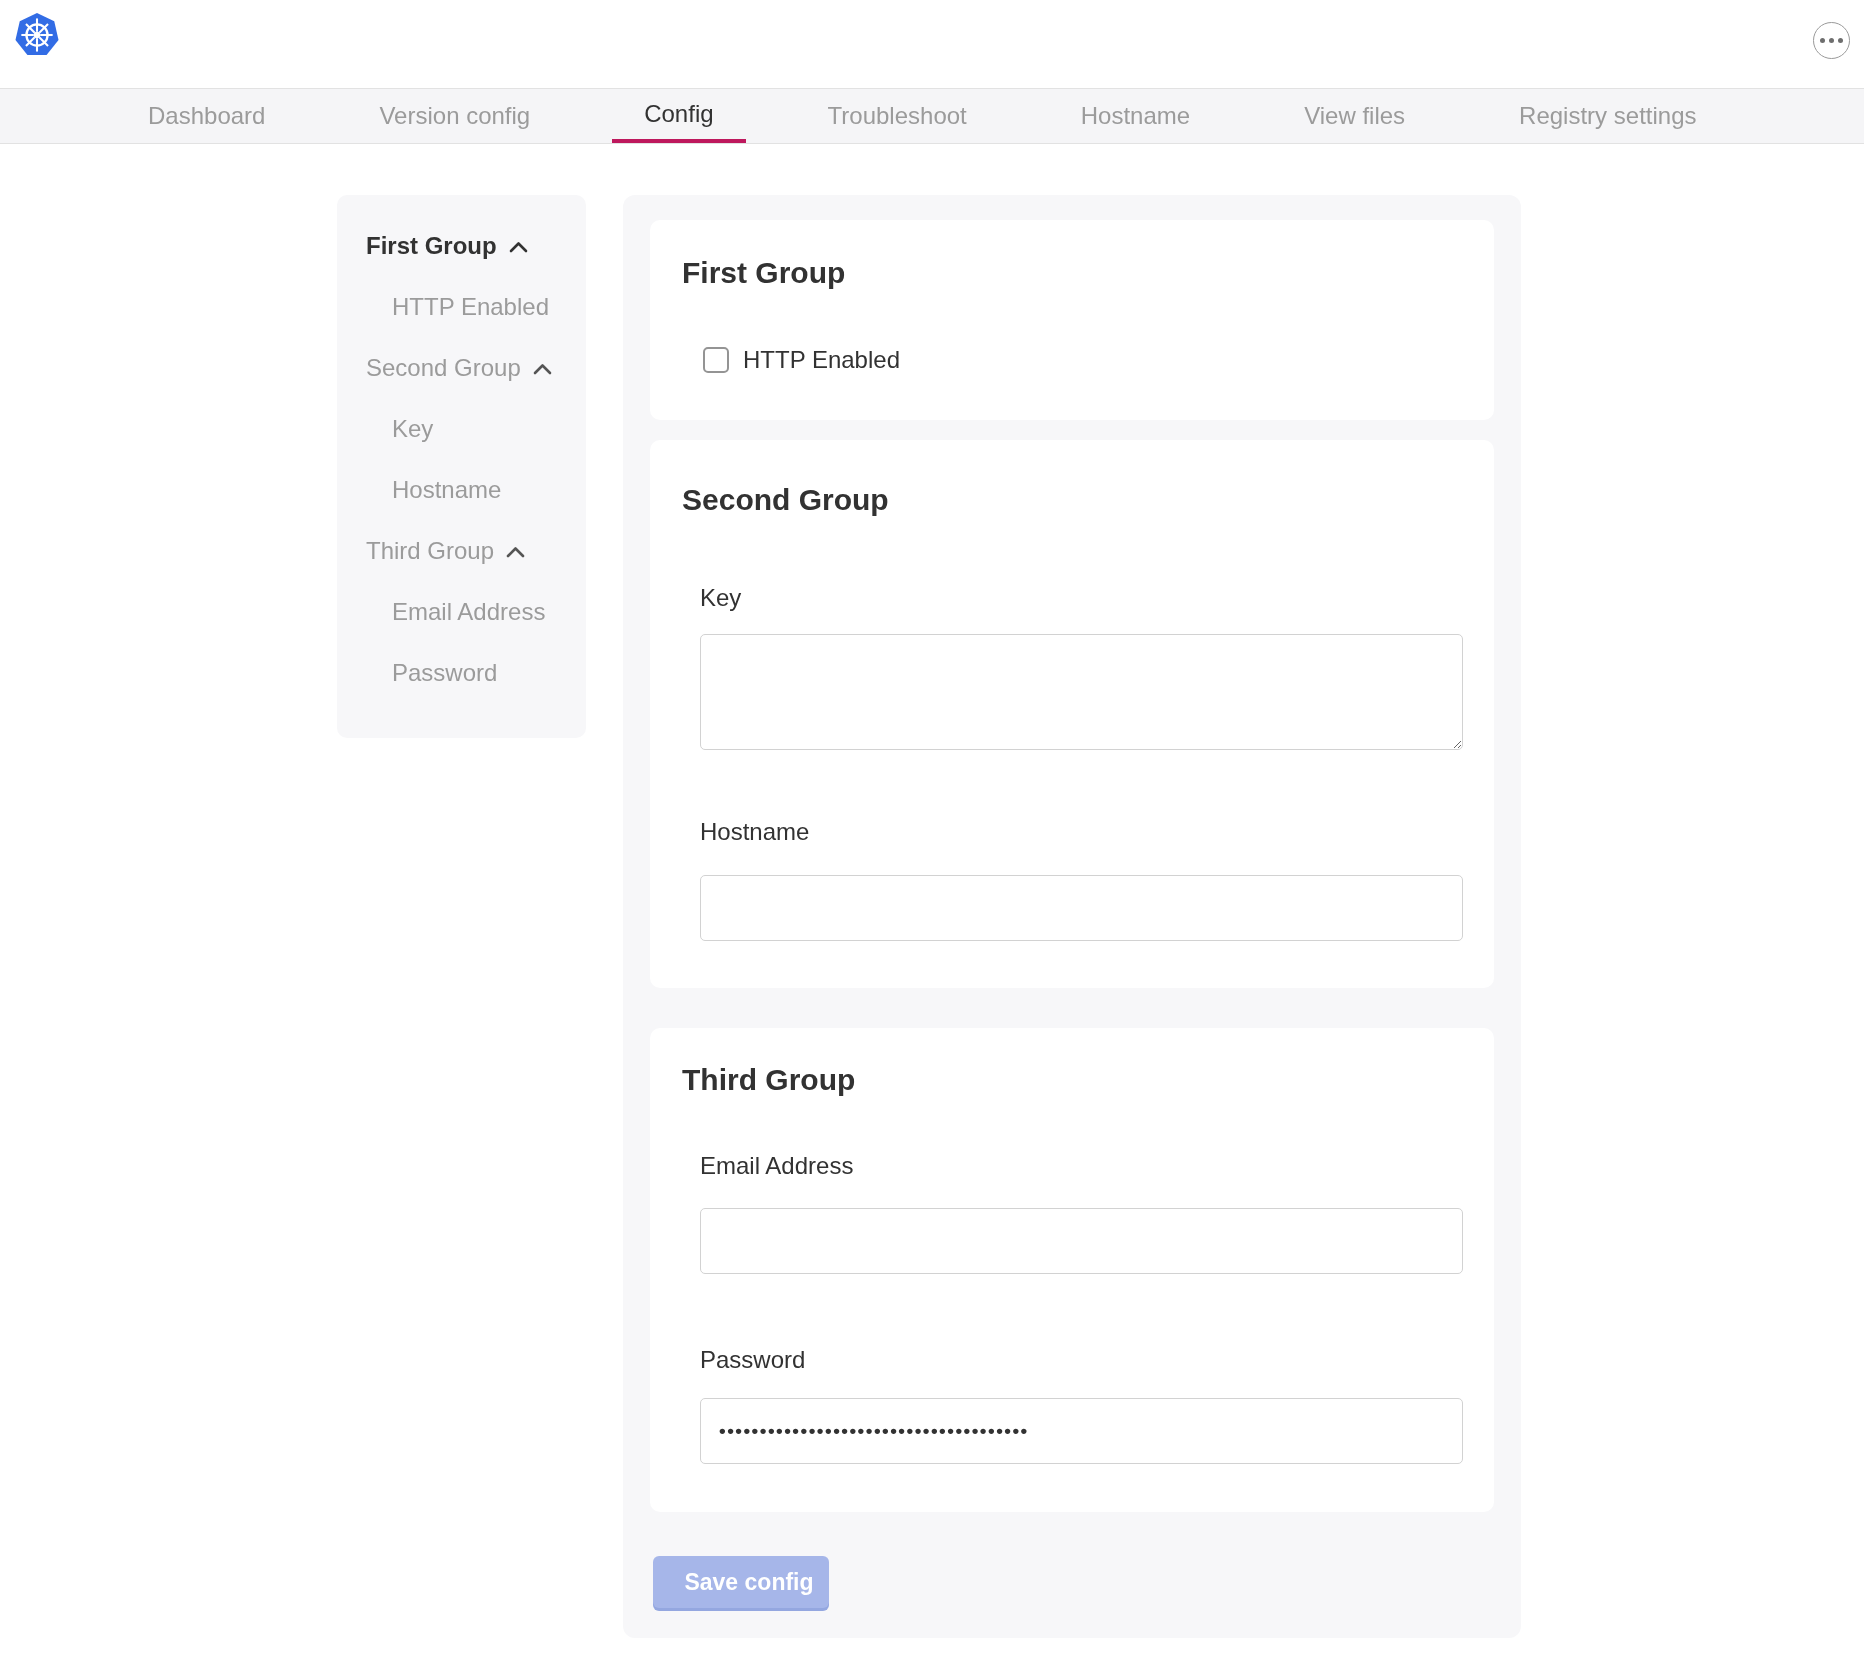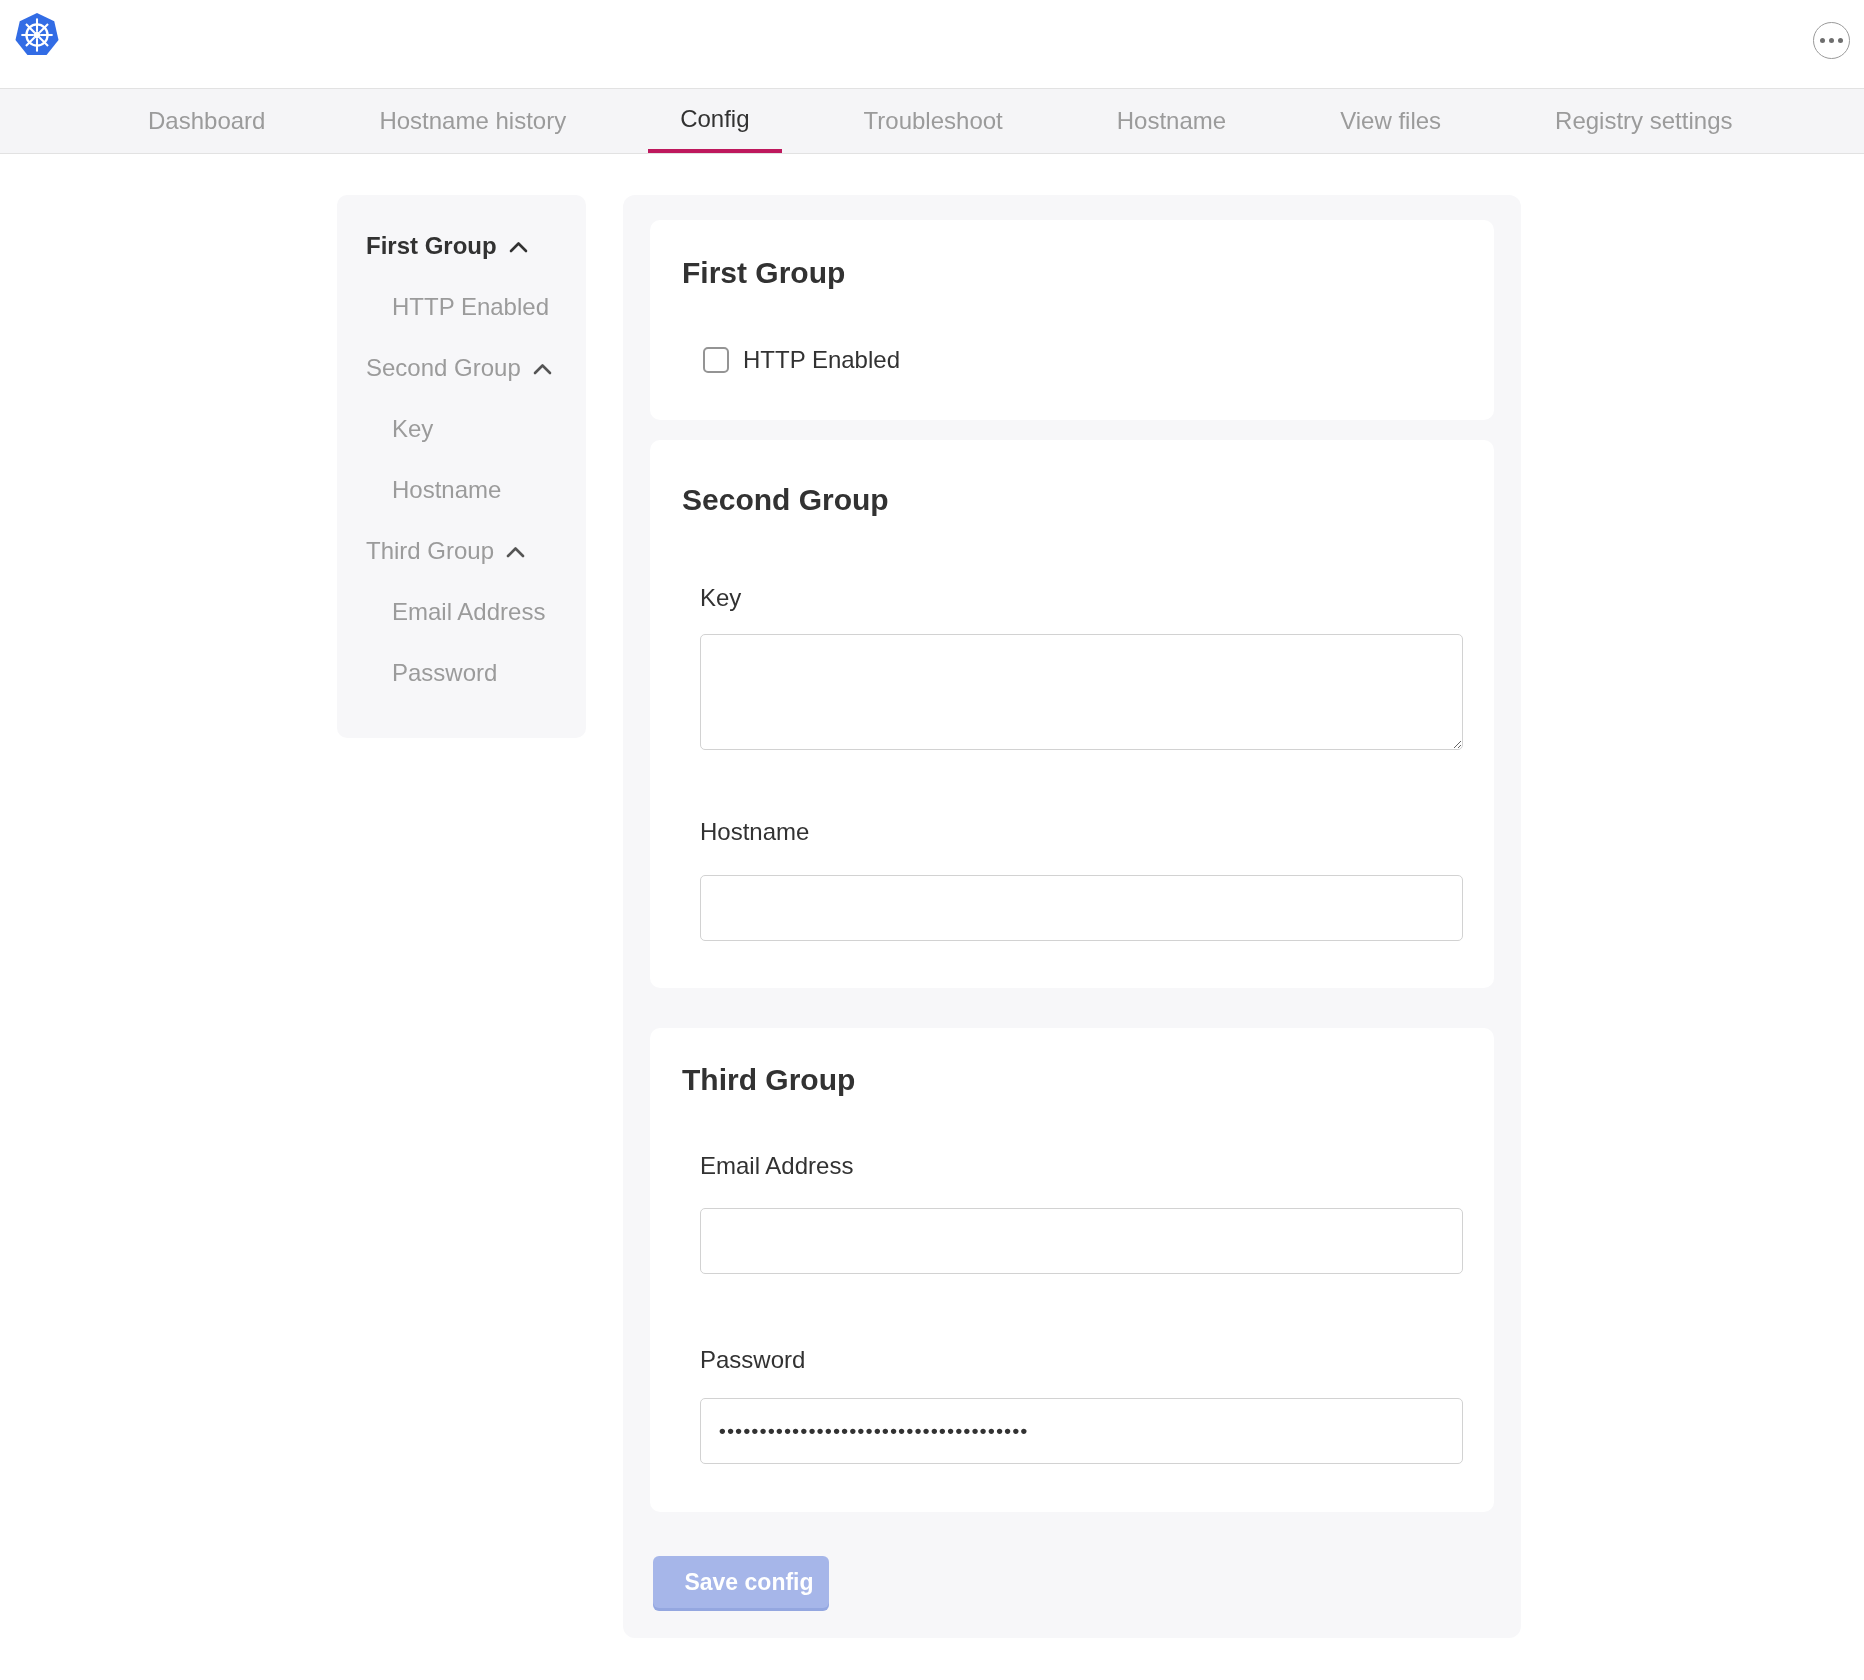--- a/index.html
+++ b/index.html
@@ -16,7 +16,7 @@
   .more-btn i { width:5px; height:5px; border-radius:50%; background:#6e6e6e; display:block; }
 
   
-  .subnav { position:absolute; top:88px; left:0; width:1864px; height:66px; background:#f5f5f7;
+  .subnav { position:absolute; top:88px; left:0; width:1864px; height:56px; background:#f5f5f7;
     border-top:1px solid #e2e2e2; border-bottom:1px solid #e2e2e2;
     display:flex; align-items:stretch; padding-left:116px; gap:50px; }
   .subnav .tab { display:flex; align-items:center; padding:0 32px; font-size:24px; color:#9b9b9b; cursor:pointer; }

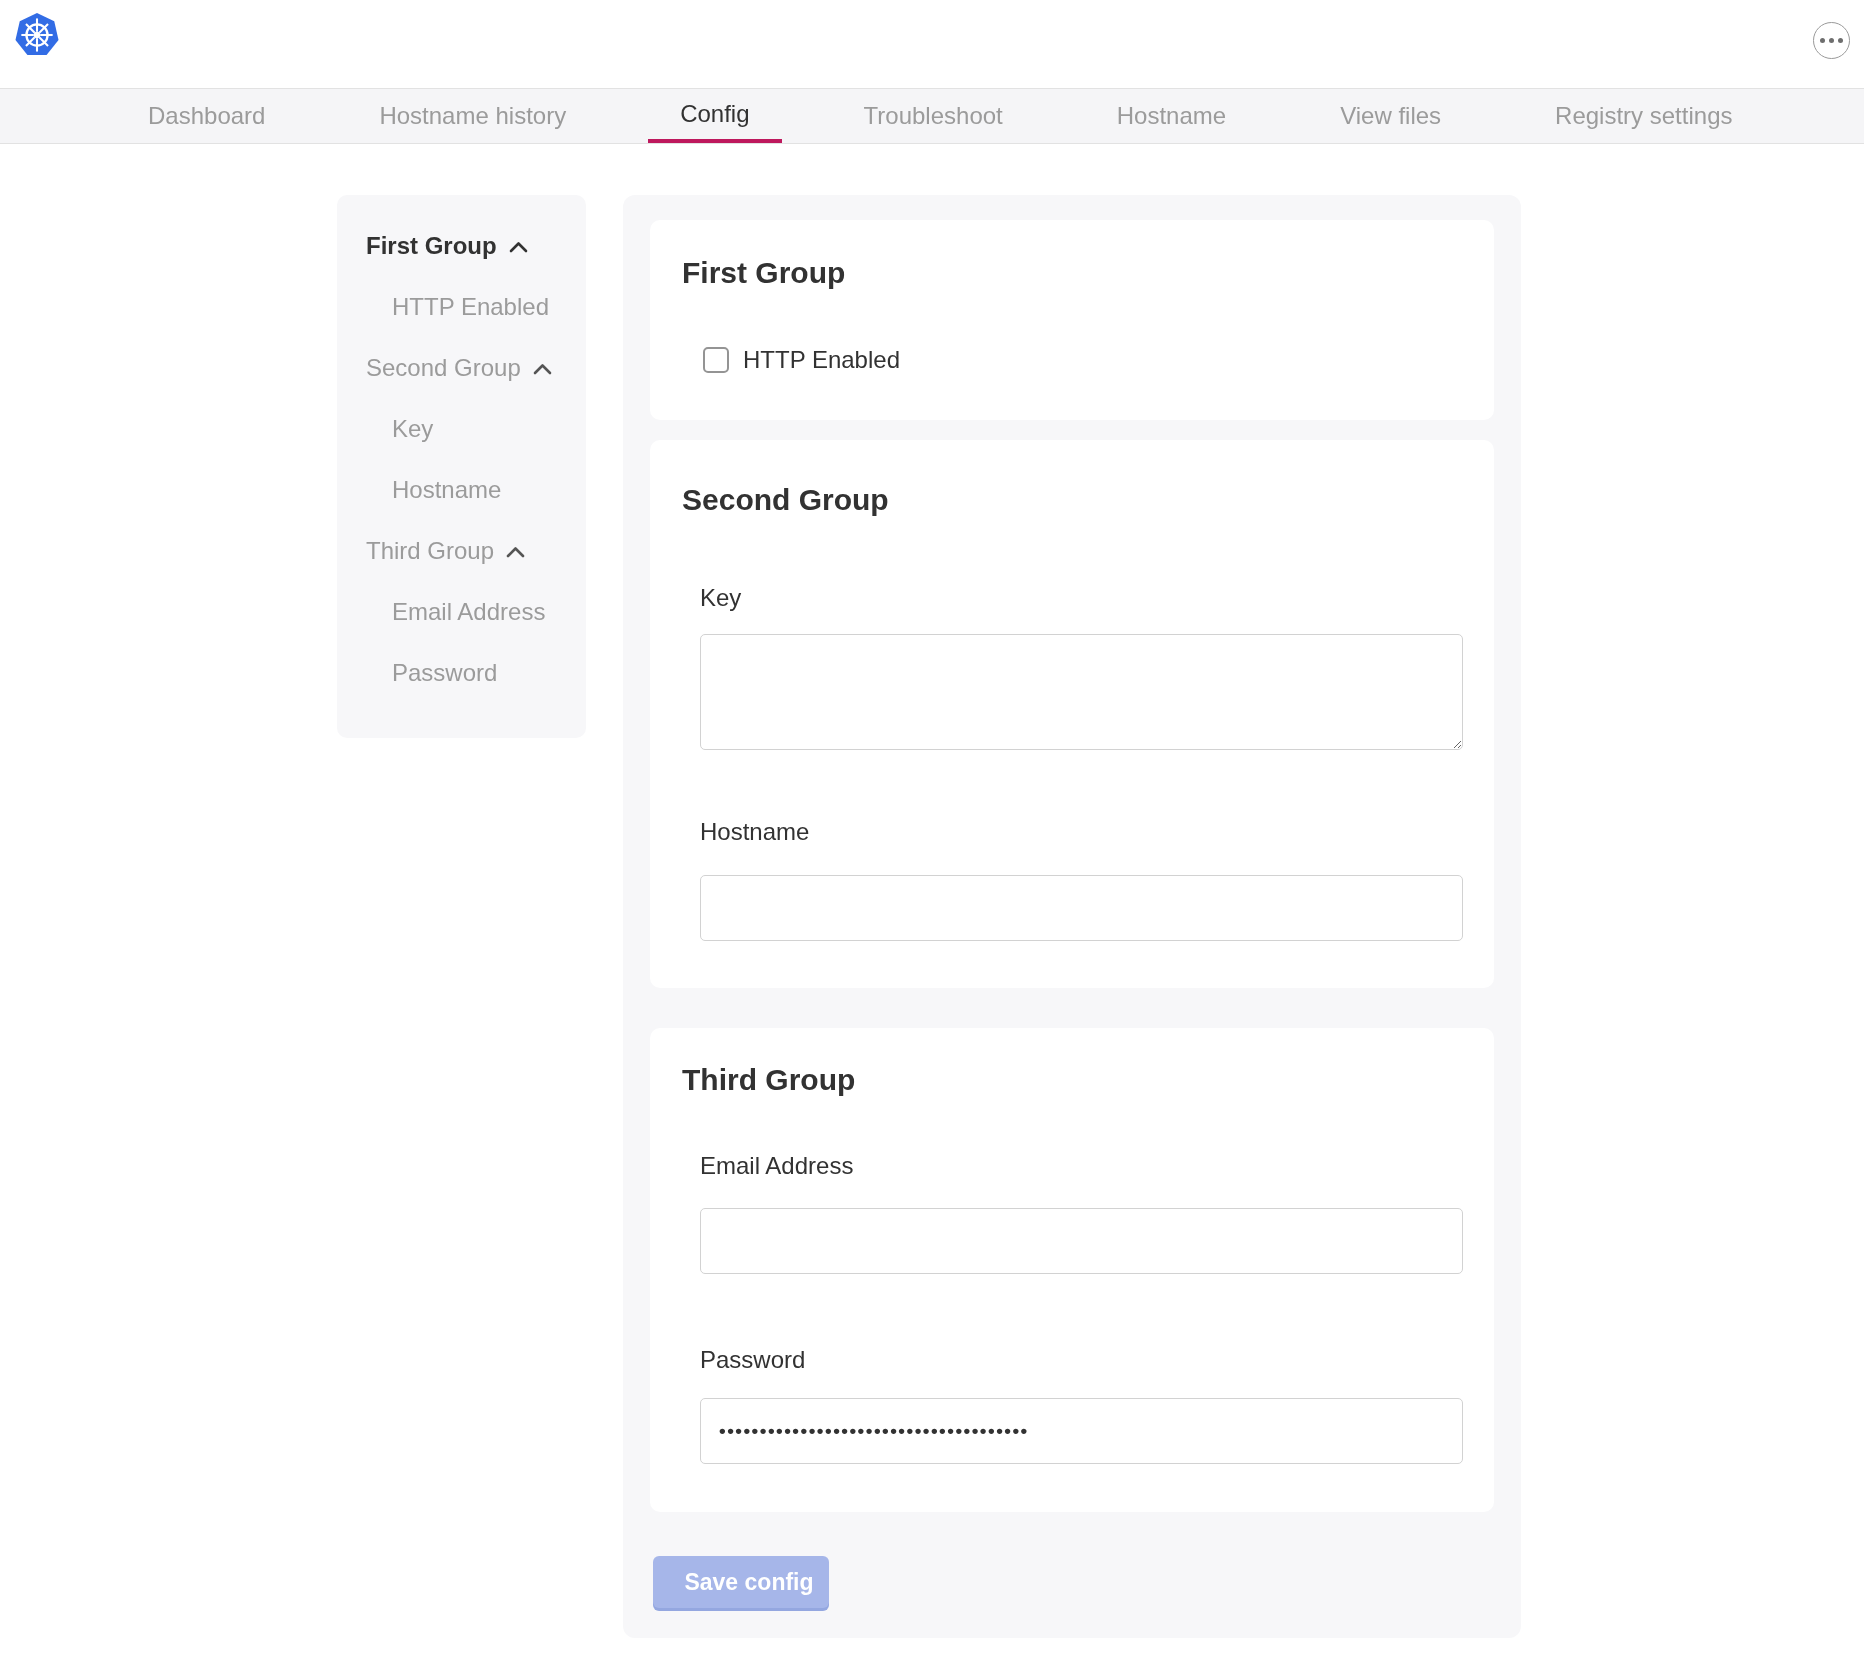--- a/index.html
+++ b/index.html
@@ -88,7 +88,7 @@
 
 <div class="subnav">
   <div class="tab">Dashboard</div>
-  <div class="tab">Hostname history</div>
+  <div class="tab">Version config</div>
   <div class="tab active">Config</div>
   <div class="tab">Troubleshoot</div>
   <div class="tab">Hostname</div>

